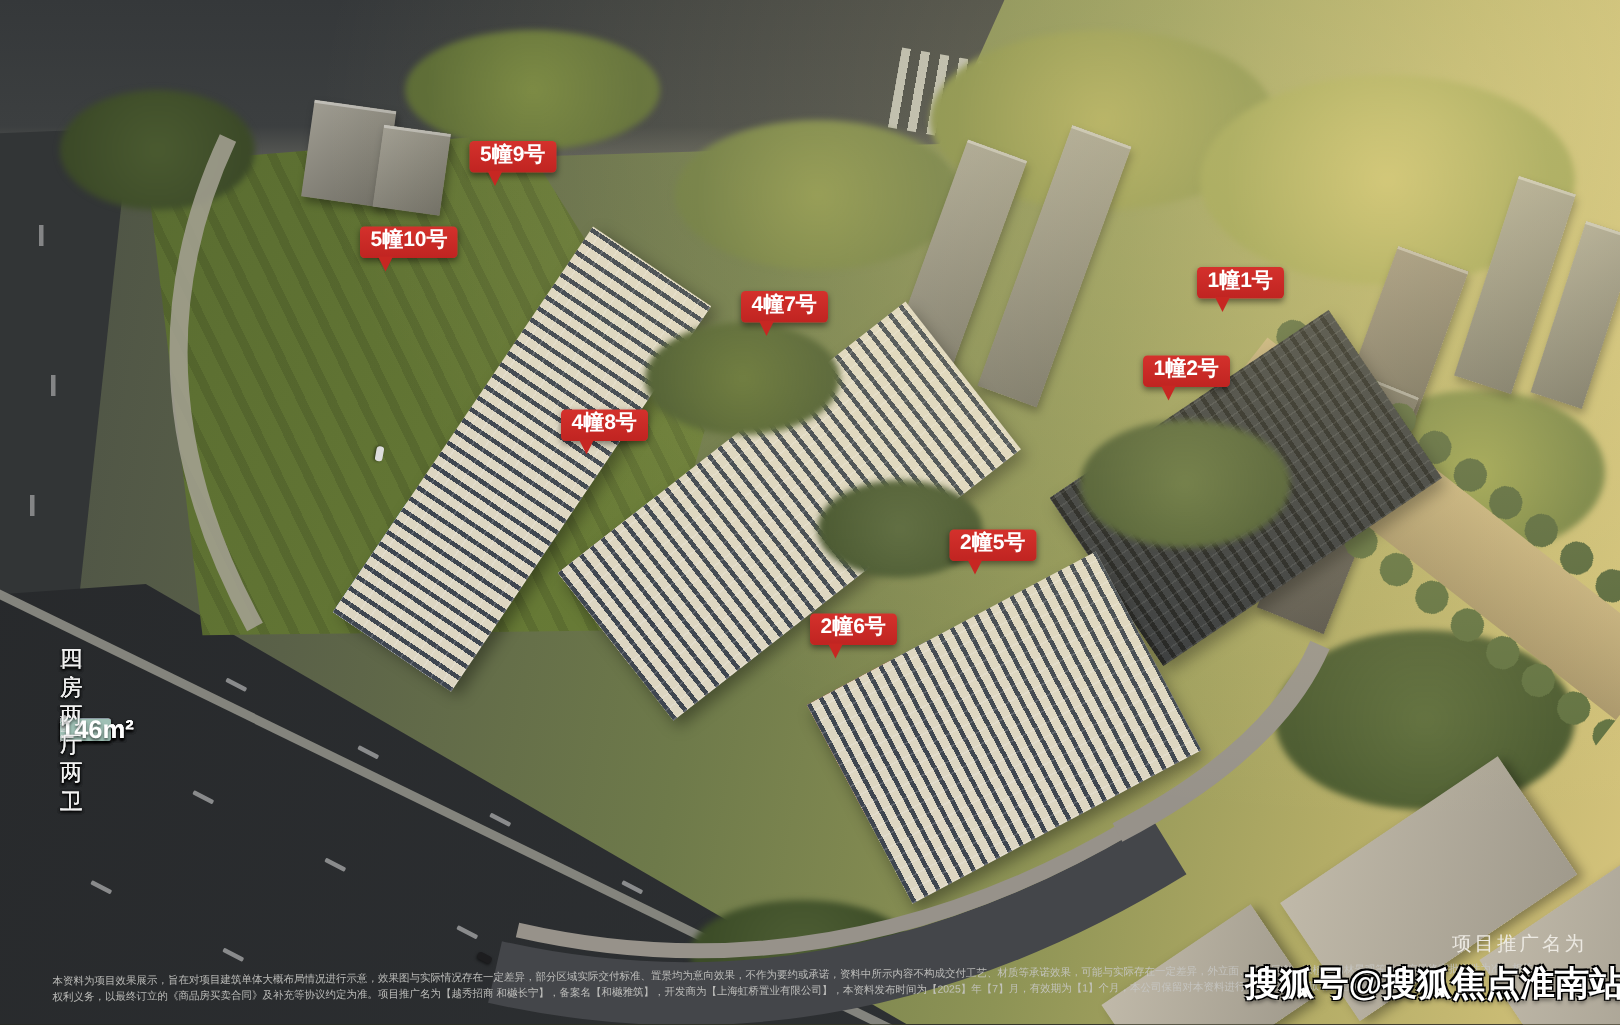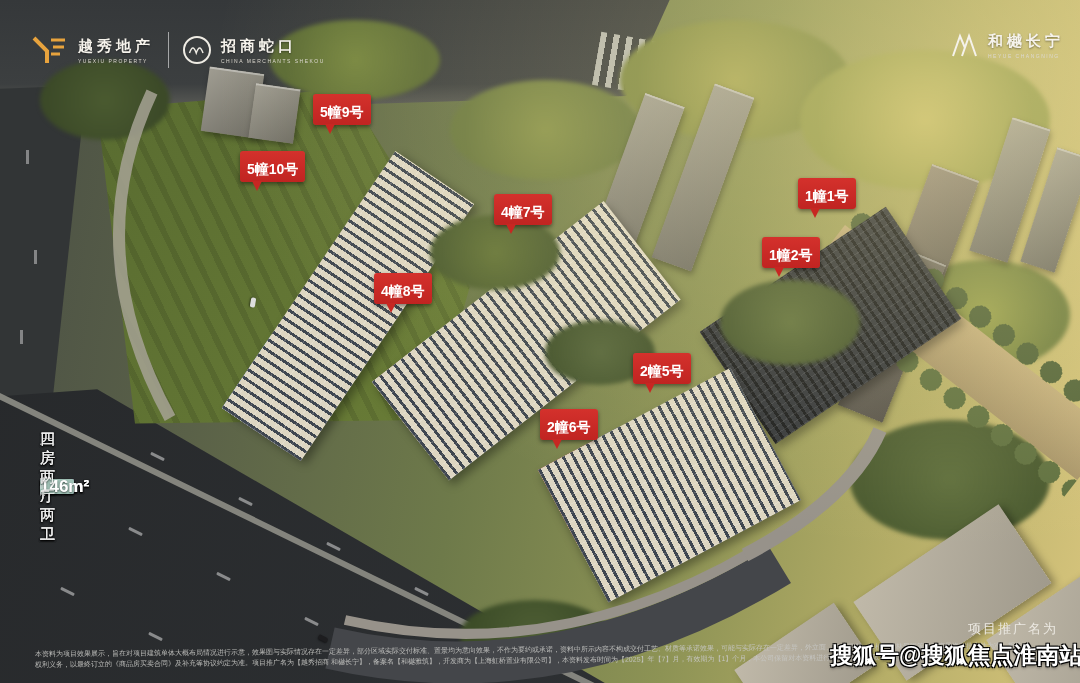--- a/index.html
+++ b/index.html
@@ -361,26 +361,6 @@
     </div>
   </div>
 
-  <div id="logo-left">
-    <svg width="36" height="30" viewBox="0 0 36 30">
-      <path d="M2 3 L15 16 L15 28" stroke="#e8a33d" stroke-width="4" fill="none"></path>
-      <path d="M19 5 h14 M21 12 h11 M19 19 h9" stroke="#e8a33d" stroke-width="3" fill="none"></path>
-    </svg>
-    <div class="lg-col">
-      <span class="lg-name">越秀地产</span>
-      <span class="lg-sub">YUEXIU PROPERTY</span>
-    </div>
-    <span class="lg-div"></span>
-    <span class="cm-circle">
-      <svg width="18" height="14" viewBox="0 0 24 16">
-          <path d="M2 12 c3,-9 6,-9 9,0 c3,-9 6,-9 9,0" stroke="#efece4" stroke-width="2" fill="none"></path>
-        </svg>
-    </span>
-    <div class="lg-col">
-      <span class="lg-name">招商蛇口</span>
-      <span class="lg-sub">CHINA MERCHANTS SHEKOU</span>
-    </div>
-  </div>
 
   <div id="logo-right">
     <svg width="30" height="26" viewBox="0 0 30 26">

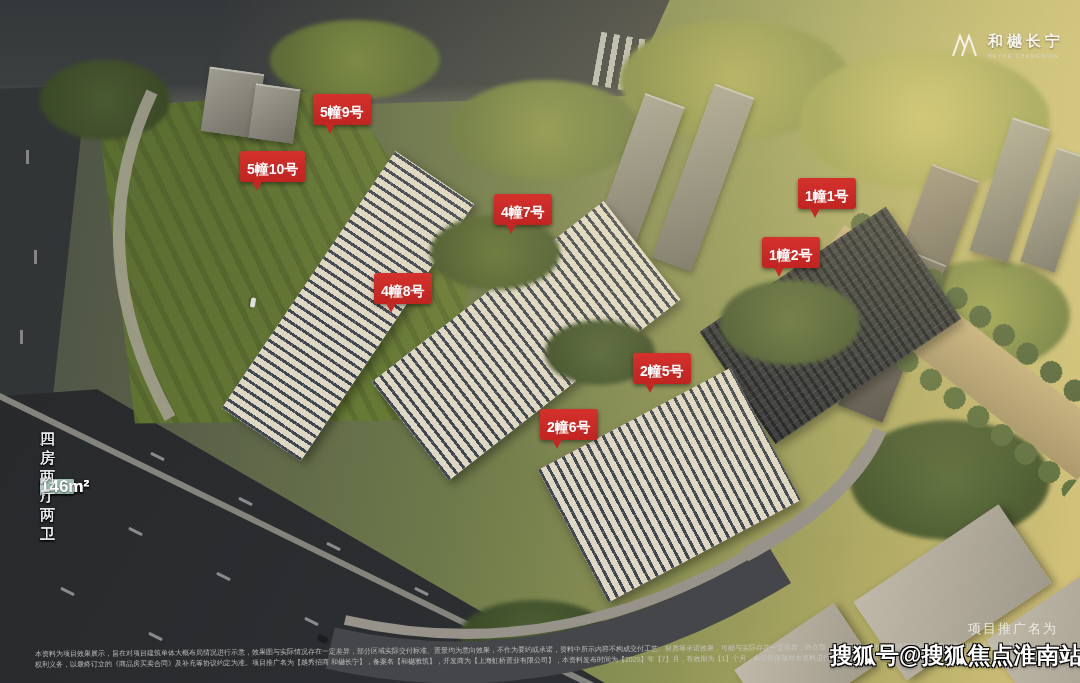--- a/index.html
+++ b/index.html
@@ -362,15 +362,6 @@
   </div>
 
 
-  <div id="logo-right">
-    <svg width="30" height="26" viewBox="0 0 30 26">
-      <path d="M3 23 L10 3 L15 15 M12 23 L19 3 L26 23" stroke="#f5f2ea" stroke-width="2" fill="none"></path>
-    </svg>
-    <div class="lg-col">
-      <span class="lg-name">和樾长宁</span>
-      <span class="lg-sub">HEYUE CHANGNING</span>
-    </div>
-  </div>
 
   <div id="stage-note">项目推广名为</div>
   <div id="watermark">搜狐号@搜狐焦点淮南站</div>

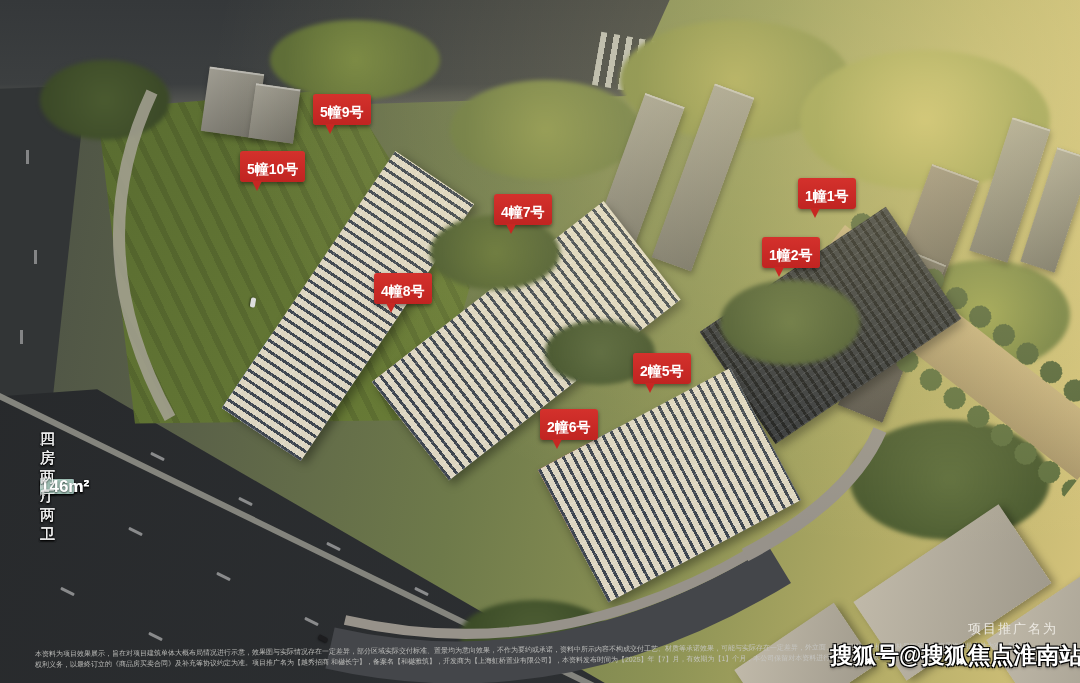--- a/index.html
+++ b/index.html
@@ -110,7 +110,7 @@
 
   
   .tag{background:linear-gradient(#d4312c,#c02421);color:#fff;font-size:14px;font-weight:700;
-       padding:10px 7px 3px;border-radius:3px;white-space:nowrap;box-shadow:0 2px 4px rgba(0,0,0,.45);z-index:30;}
+       padding:0 7px 3px;border-radius:3px;white-space:nowrap;box-shadow:0 2px 4px rgba(0,0,0,.45);z-index:30;}
   .tag .ptr{position:absolute;bottom:-9px;left:12px;width:0;height:0;
             border:5px solid transparent;border-top:10px solid #c72722;border-bottom:none;}
   #tag5-9{left:313px;top:94px}  #tag5-10{left:240px;top:151px}

